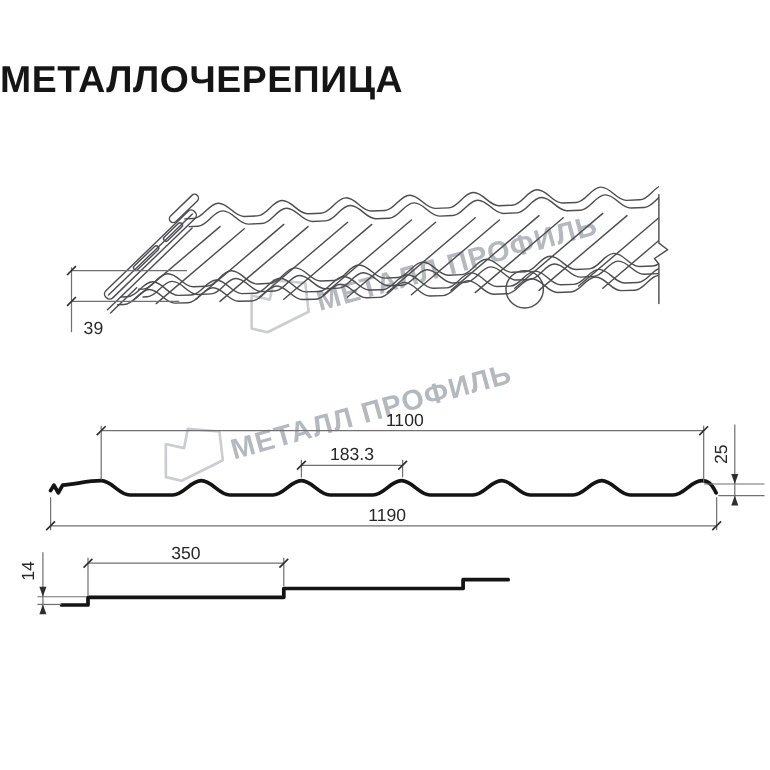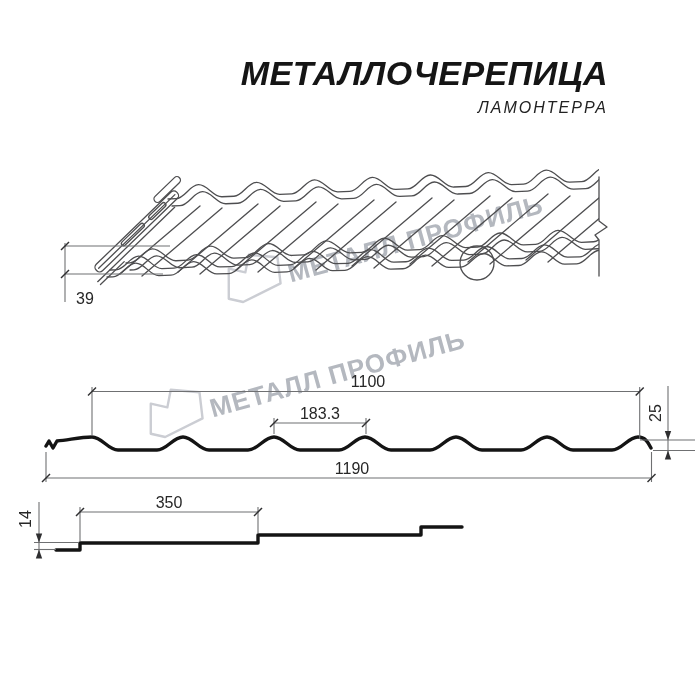--- a/index.html
+++ b/index.html
@@ -7,7 +7,7 @@
     position:relative;width:700px;height:700px;background:#ffffff;overflow:hidden;
     font-family:"Liberation Sans",sans-serif;
   }
-  .titlebar{position:absolute;top:56px;left:0;width:608px;text-align:right;z-index:2;font-style:italic;}
+  .titlebar{position:absolute;top:56px;left:0;width:608px;text-align:left;z-index:2;}
   .title{
     font-size:34px;font-weight:bold;letter-spacing:.5px;color:#151515;line-height:1.05;
   }

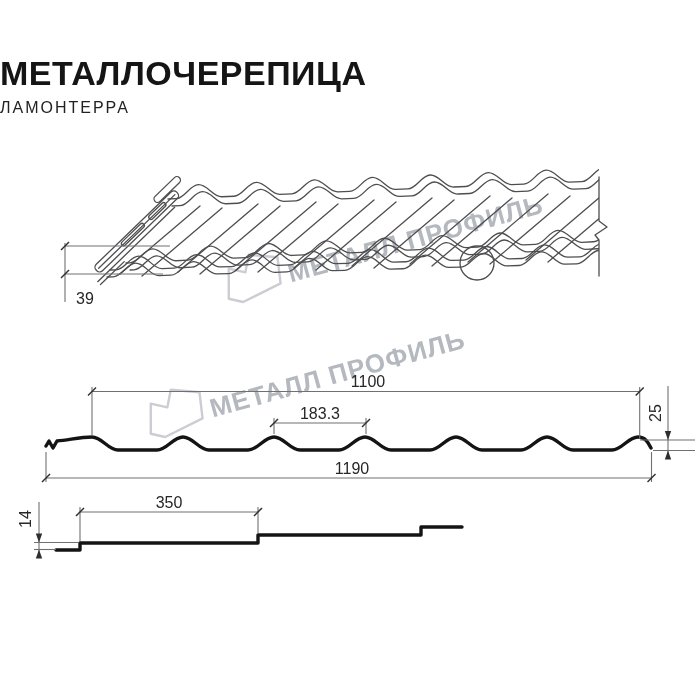--- a/index.html
+++ b/index.html
@@ -31,7 +31,6 @@
 
   <div class="titlebar">
     <div class="title">МЕТАЛЛОЧЕРЕПИЦА</div>
-    <div class="subtitle">ЛАМОНТЕРРА</div>
   </div>
 
   <svg class="drawing" width="700" height="700" viewBox="0 0 700 700">

